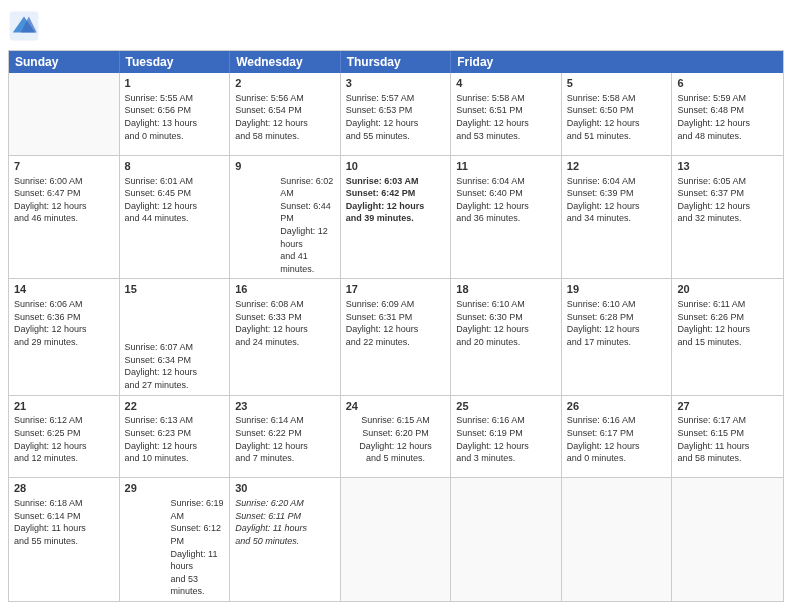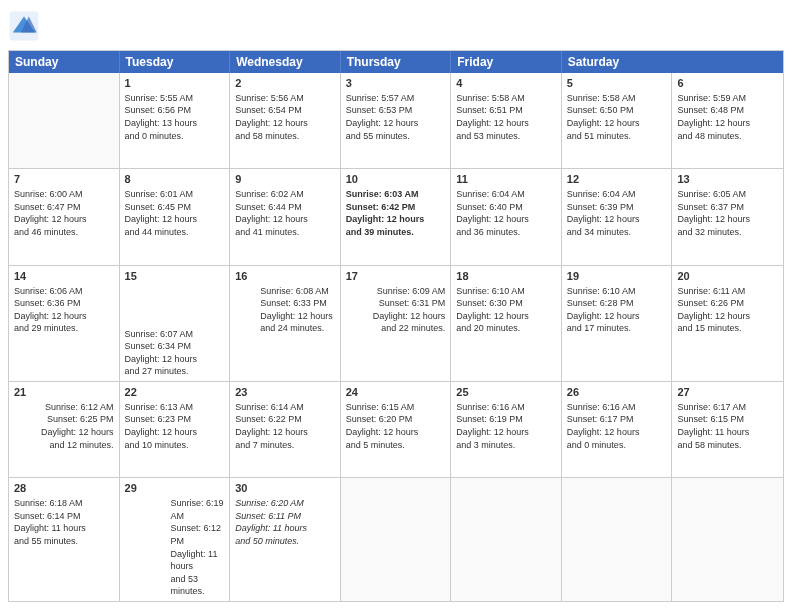--- a/index.html
+++ b/index.html
@@ -139,7 +139,6 @@
         <div class="cal-header-cell">Wednesday</div>
         <div class="cal-header-cell">Thursday</div>
         <div class="cal-header-cell">Friday</div>
-        <div class="cal-header-cell">Saturday</div>
       </div>
     <div class="cal-body">
     <div class="cal-row">

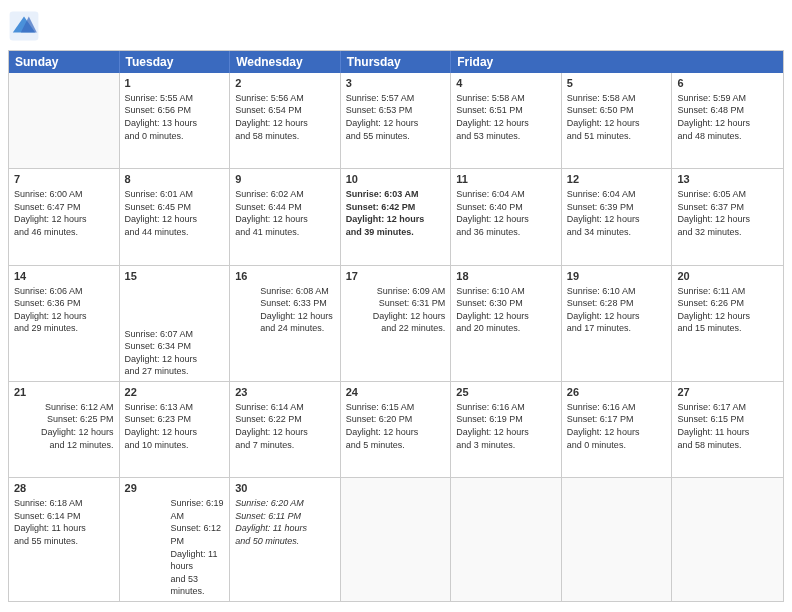--- a/index.html
+++ b/index.html
@@ -203,7 +203,7 @@
           </div>
           <div class="cal-cell">
             <span class="day-num">9</span>
-            <div class="cell-info" style="white-space: pre-line;">Sunrise: 6:02 AM
+            <div class="cell-info" style="white-space: pre-line; margin-left: 45px;">Sunrise: 6:02 AM
 Sunset: 6:44 PM
 Daylight: 12 hours
 and 41 minutes.</div>

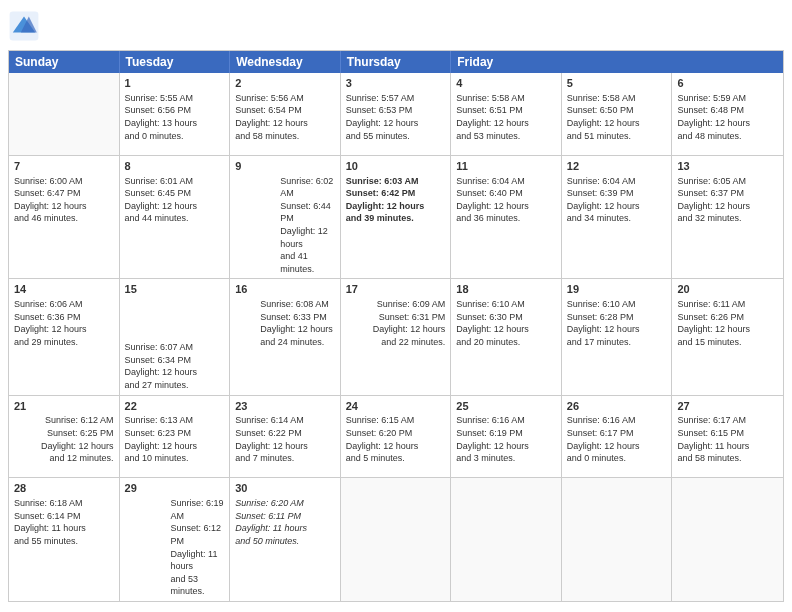--- a/index.html
+++ b/index.html
@@ -254,7 +254,7 @@
           </div>
           <div class="cal-cell">
             <span class="day-num">16</span>
-            <div class="cell-info" style="white-space: pre-line; margin-left: 25px;">Sunrise: 6:08 AM
+            <div class="cell-info" style="white-space: pre-line;">Sunrise: 6:08 AM
 Sunset: 6:33 PM
 Daylight: 12 hours
 and 24 minutes.</div>

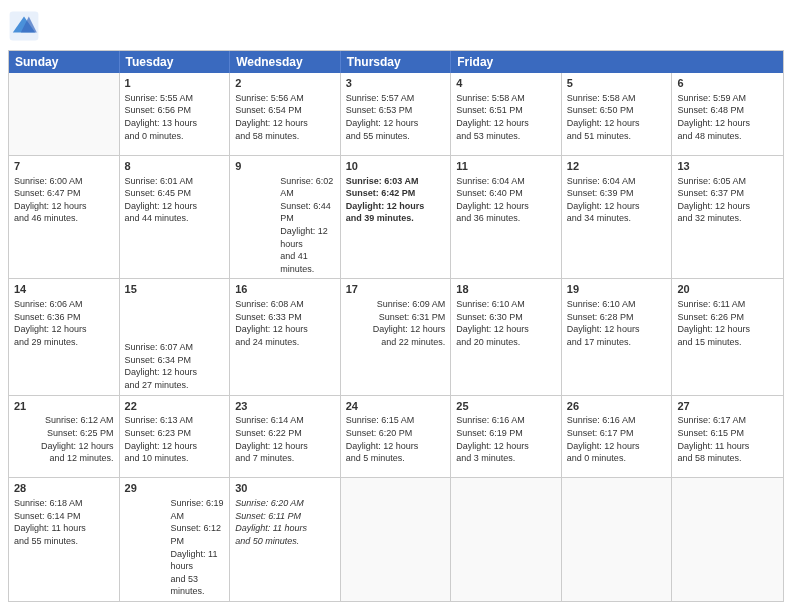--- a/index.html
+++ b/index.html
@@ -261,7 +261,7 @@
           </div>
           <div class="cal-cell">
             <span class="day-num">17</span>
-            <div class="cell-info" style="white-space: pre-line; text-align: right;">Sunrise: 6:09 AM
+            <div class="cell-info" style="white-space: pre-line;">Sunrise: 6:09 AM
 Sunset: 6:31 PM
 Daylight: 12 hours
 and 22 minutes.</div>

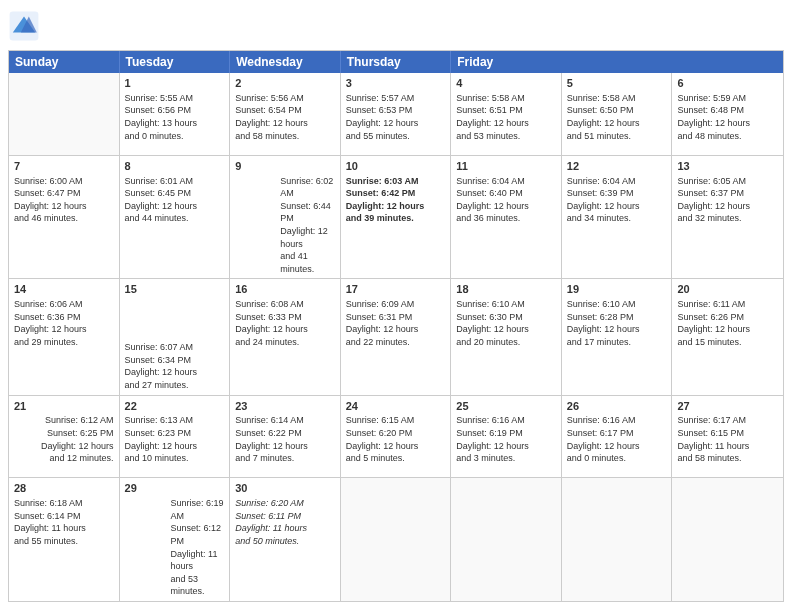--- a/index.html
+++ b/index.html
@@ -291,7 +291,7 @@
         <div class="cal-row">
           <div class="cal-cell">
             <span class="day-num">21</span>
-            <div class="cell-info" style="white-space: pre-line; text-align: right;">Sunrise: 6:12 AM
+            <div class="cell-info" style="white-space: pre-line;">Sunrise: 6:12 AM
 Sunset: 6:25 PM
 Daylight: 12 hours
 and 12 minutes.</div>

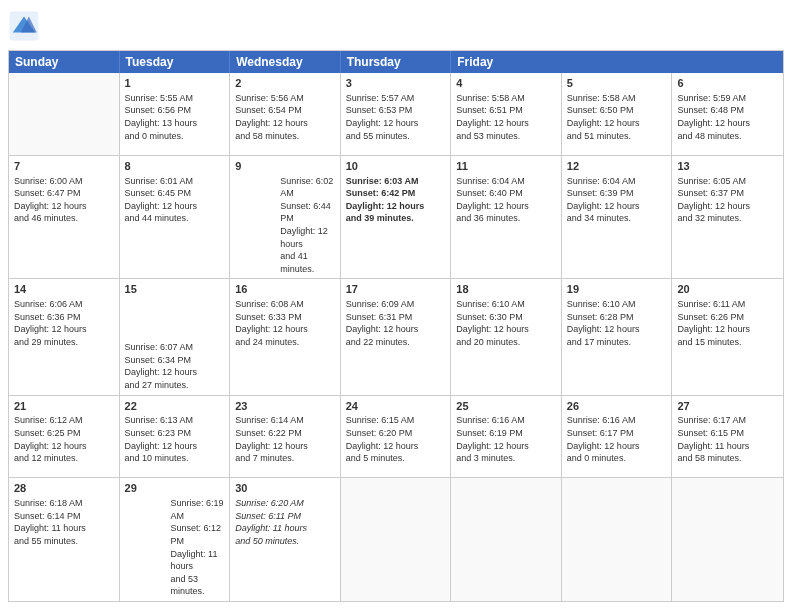--- a/index.html
+++ b/index.html
@@ -312,7 +312,7 @@
           </div>
           <div class="cal-cell">
             <span class="day-num">24</span>
-            <div class="cell-info" style="white-space: pre-line;">Sunrise: 6:15 AM
+            <div class="cell-info" style="white-space: pre-line; text-align: center;">Sunrise: 6:15 AM
 Sunset: 6:20 PM
 Daylight: 12 hours
 and 5 minutes.</div>

